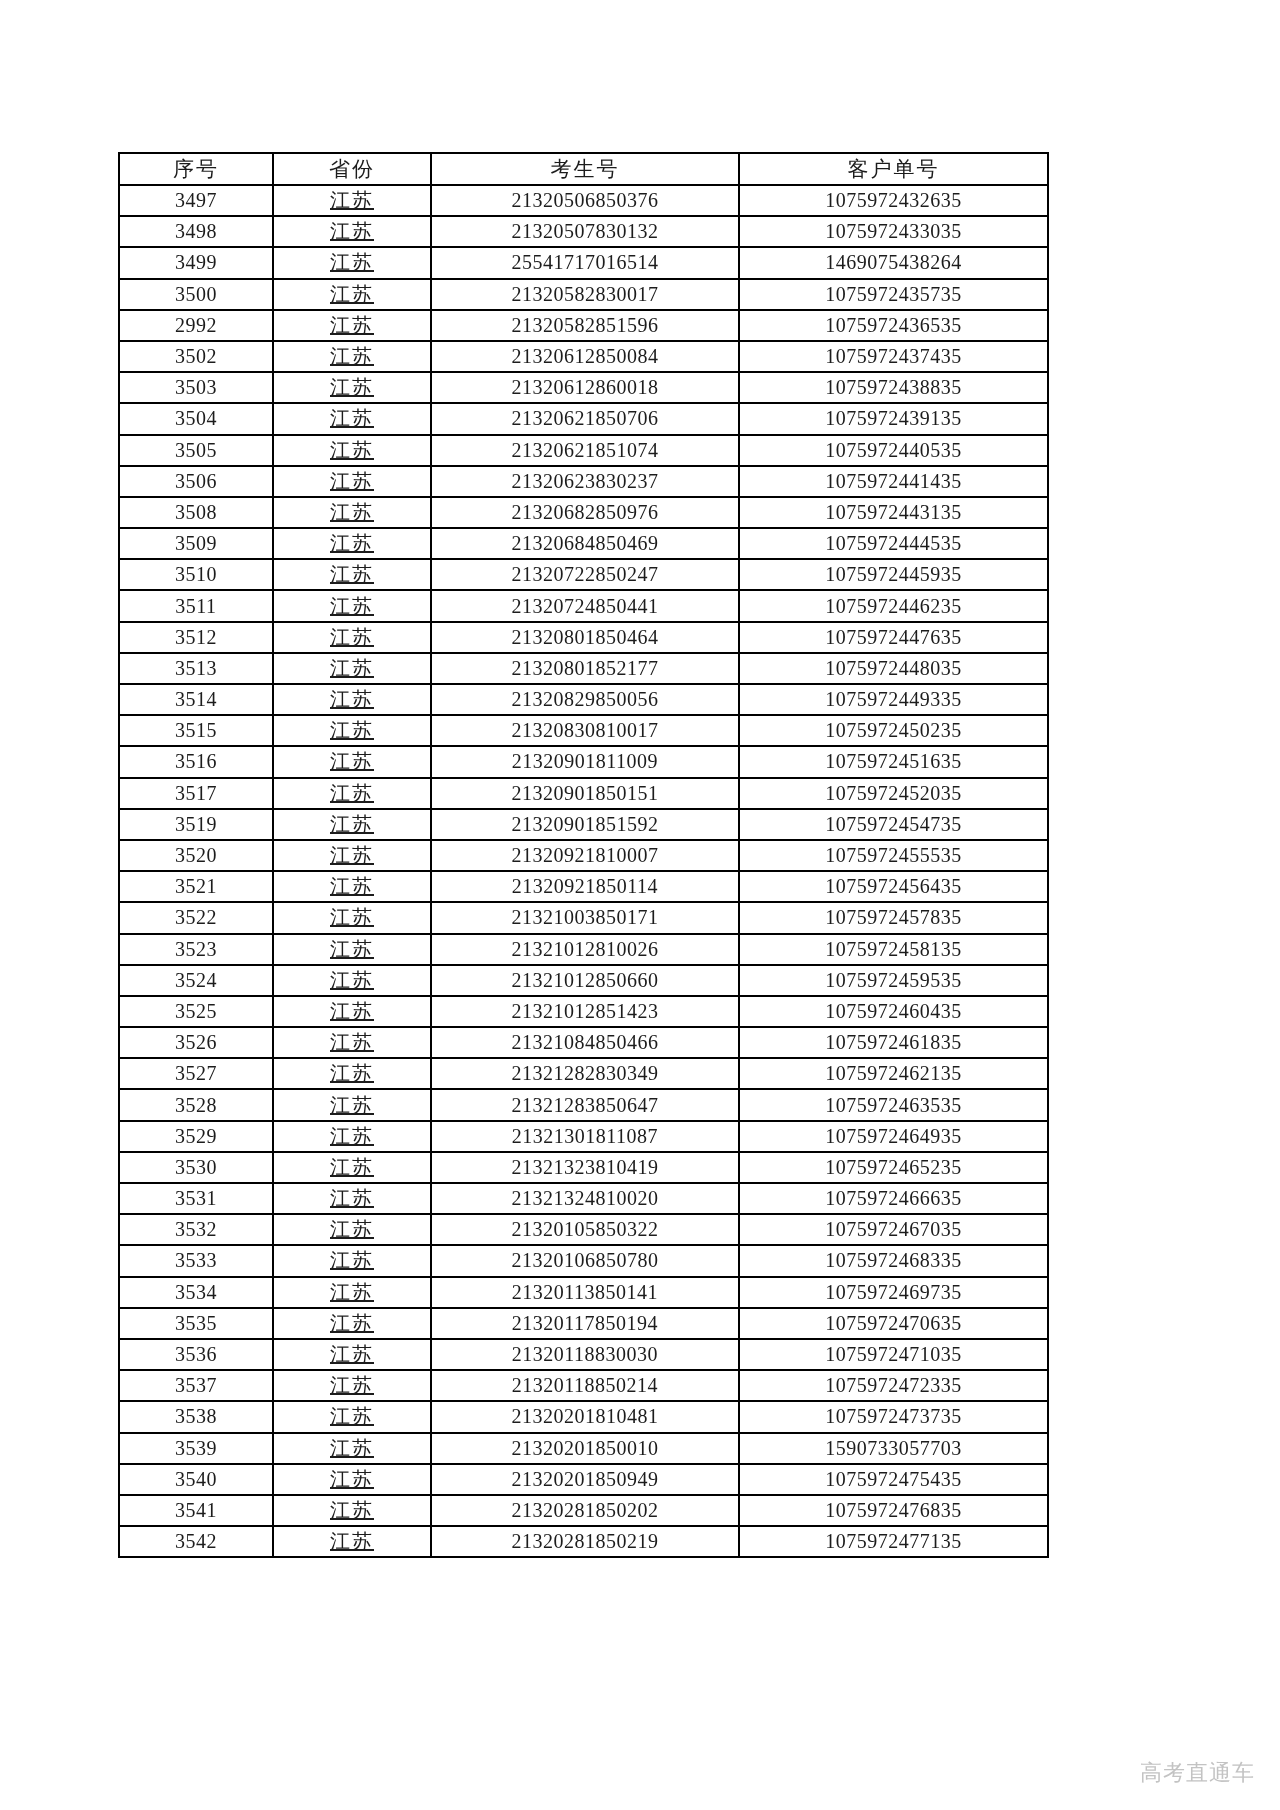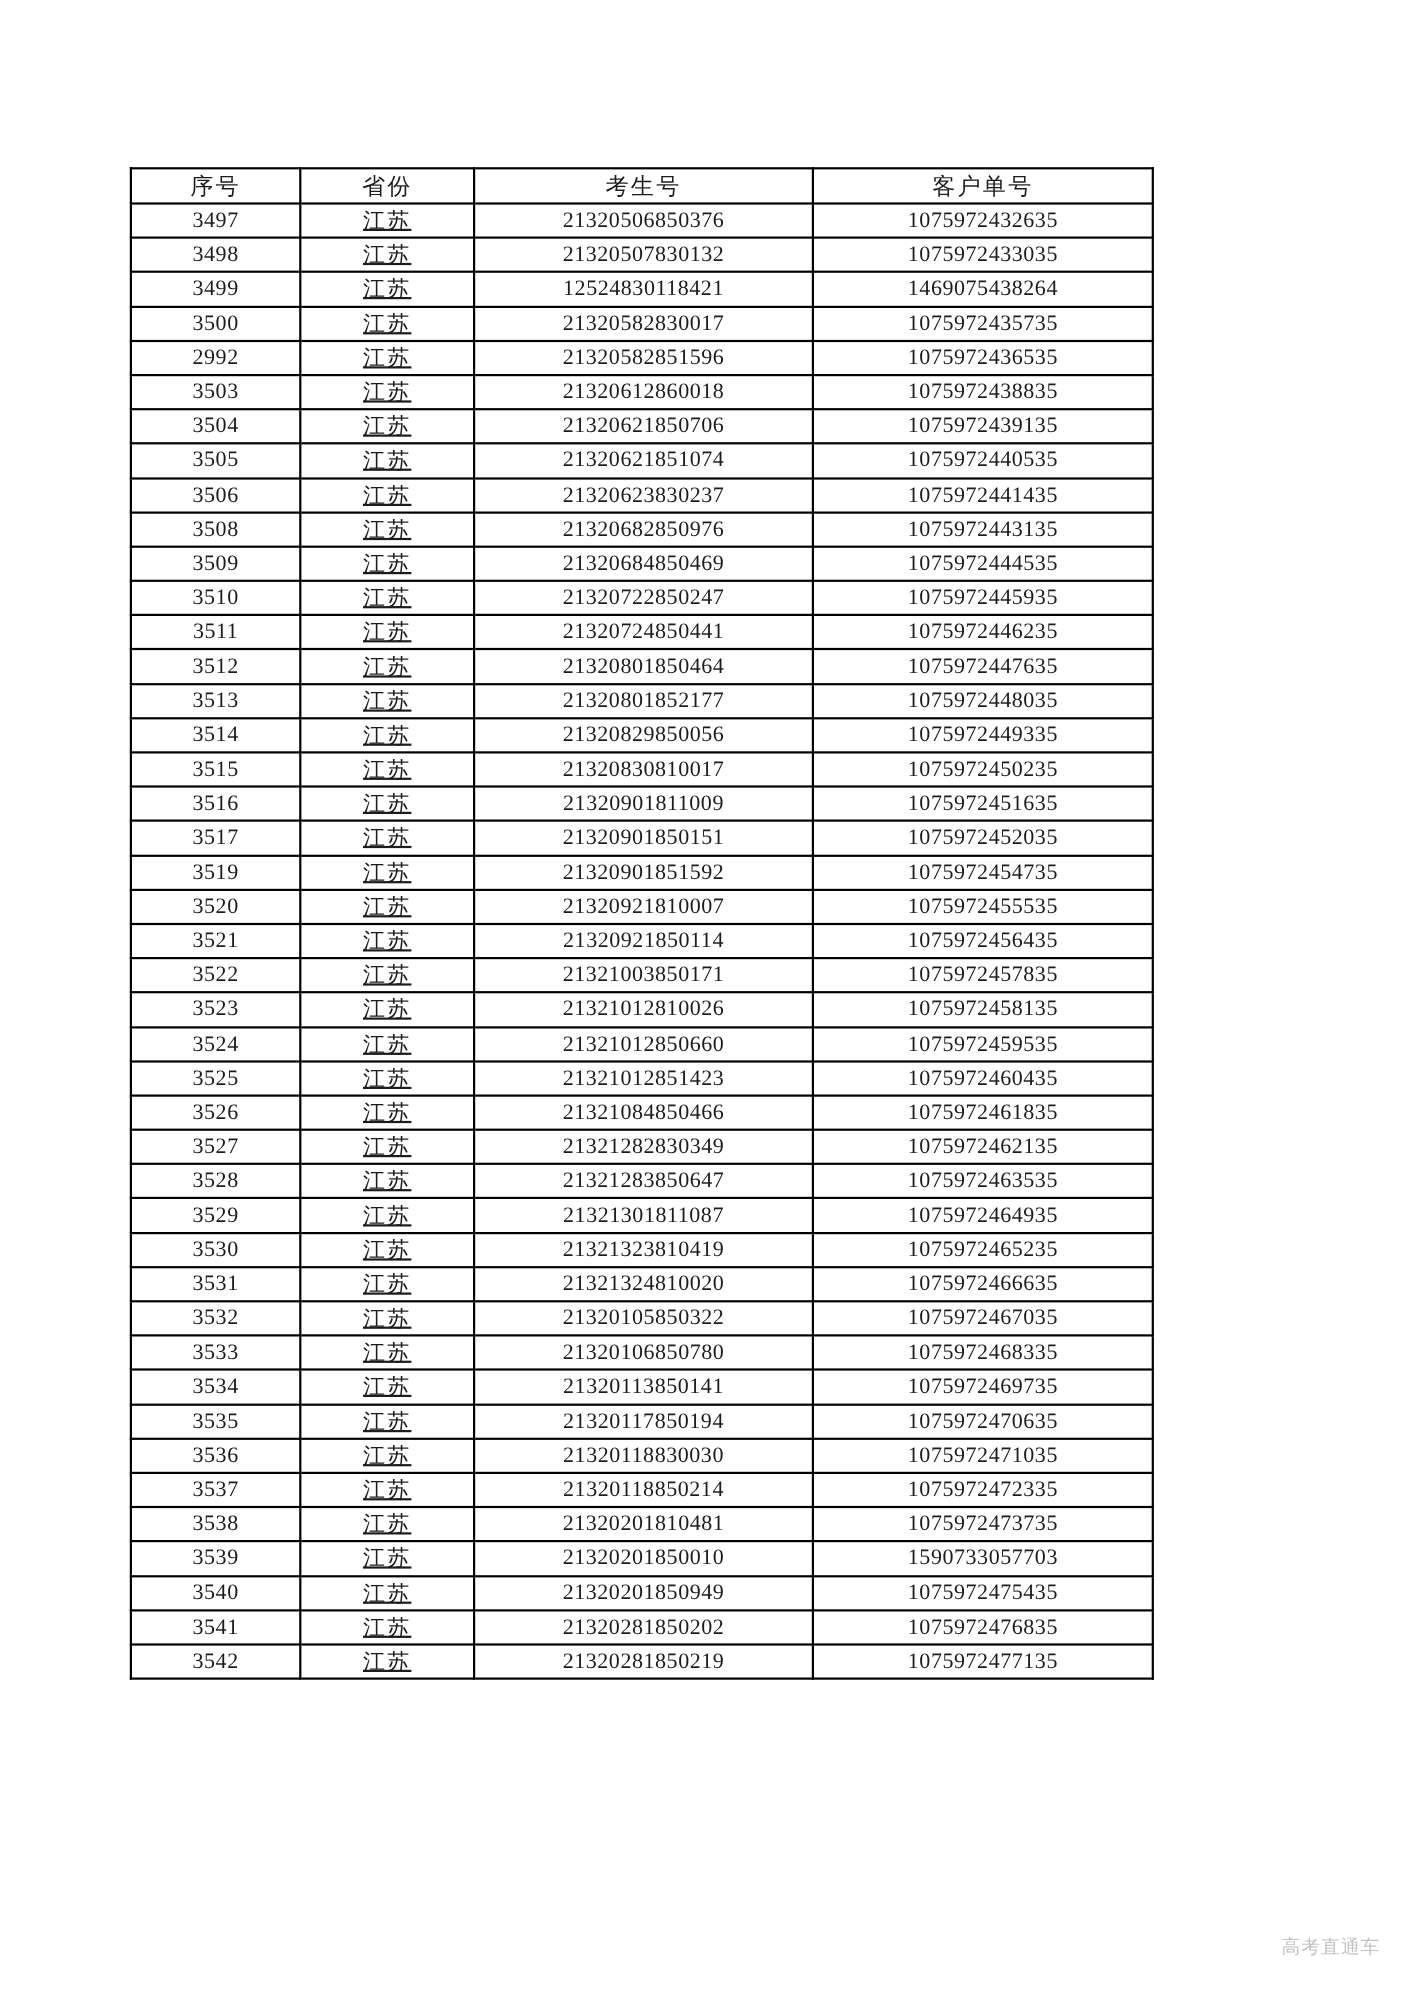--- a/index.html
+++ b/index.html
@@ -99,7 +99,7 @@
         <tr>
           <td>3499</td>
           <td class="province">江苏</td>
-          <td>12524830118421</td>
+          <td>25541717016514</td>
           <td>1469075438264</td>
         </tr>
         <tr>

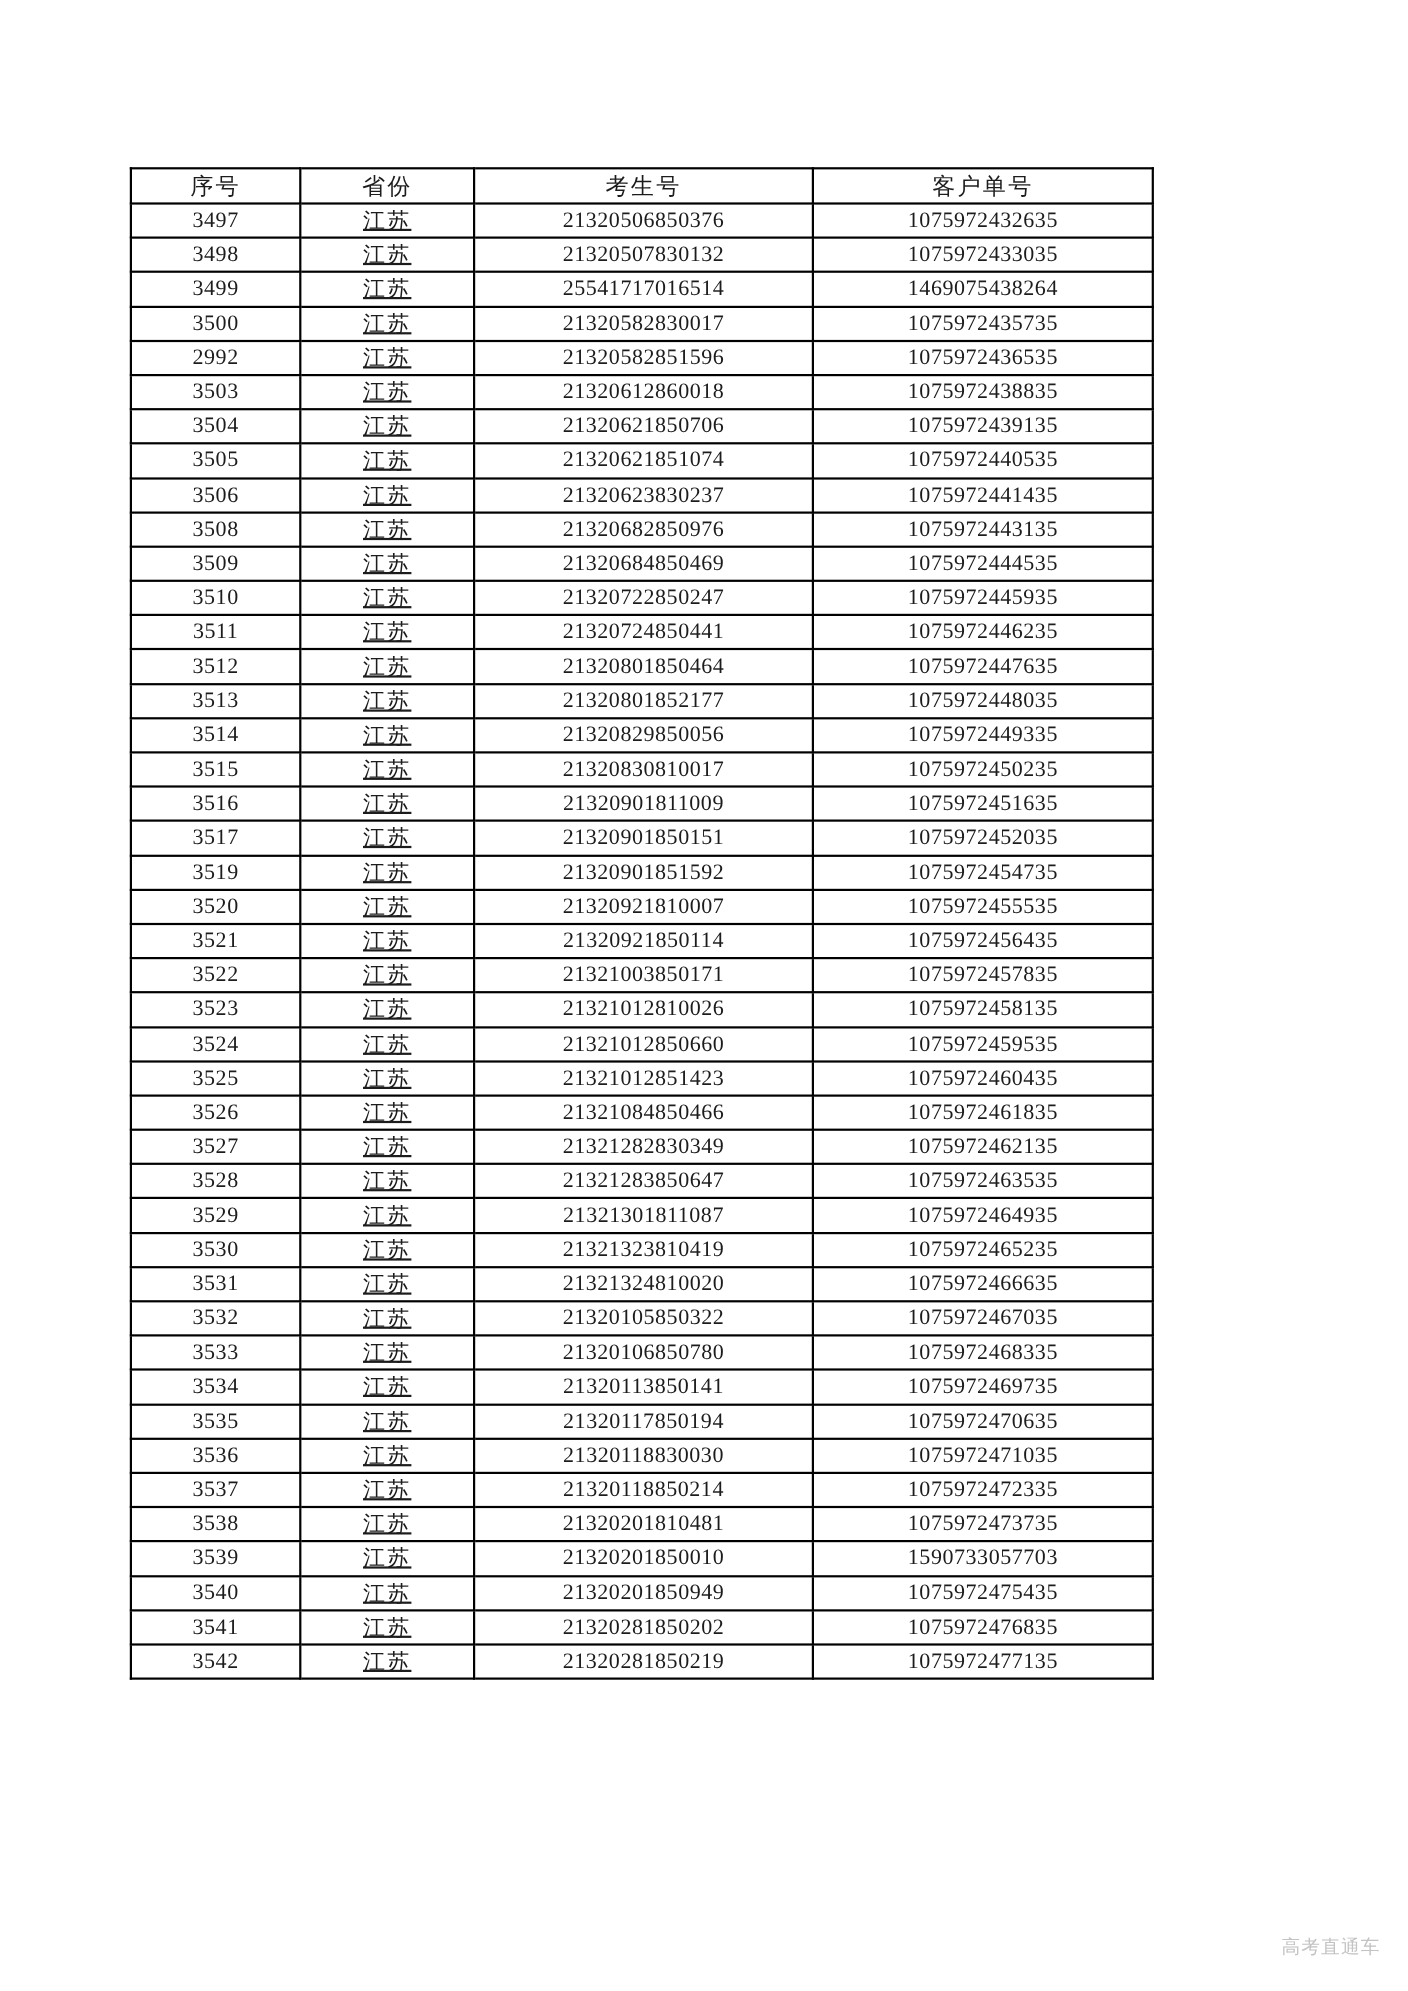--- a/index.html
+++ b/index.html
@@ -115,6 +115,12 @@
           <td>1075972436535</td>
         </tr>
         <tr>
+          <td>3502</td>
+          <td class="province">江苏</td>
+          <td>21320612850084</td>
+          <td>1075972437435</td>
+        </tr>
+        <tr>
           <td>3503</td>
           <td class="province">江苏</td>
           <td>21320612860018</td>

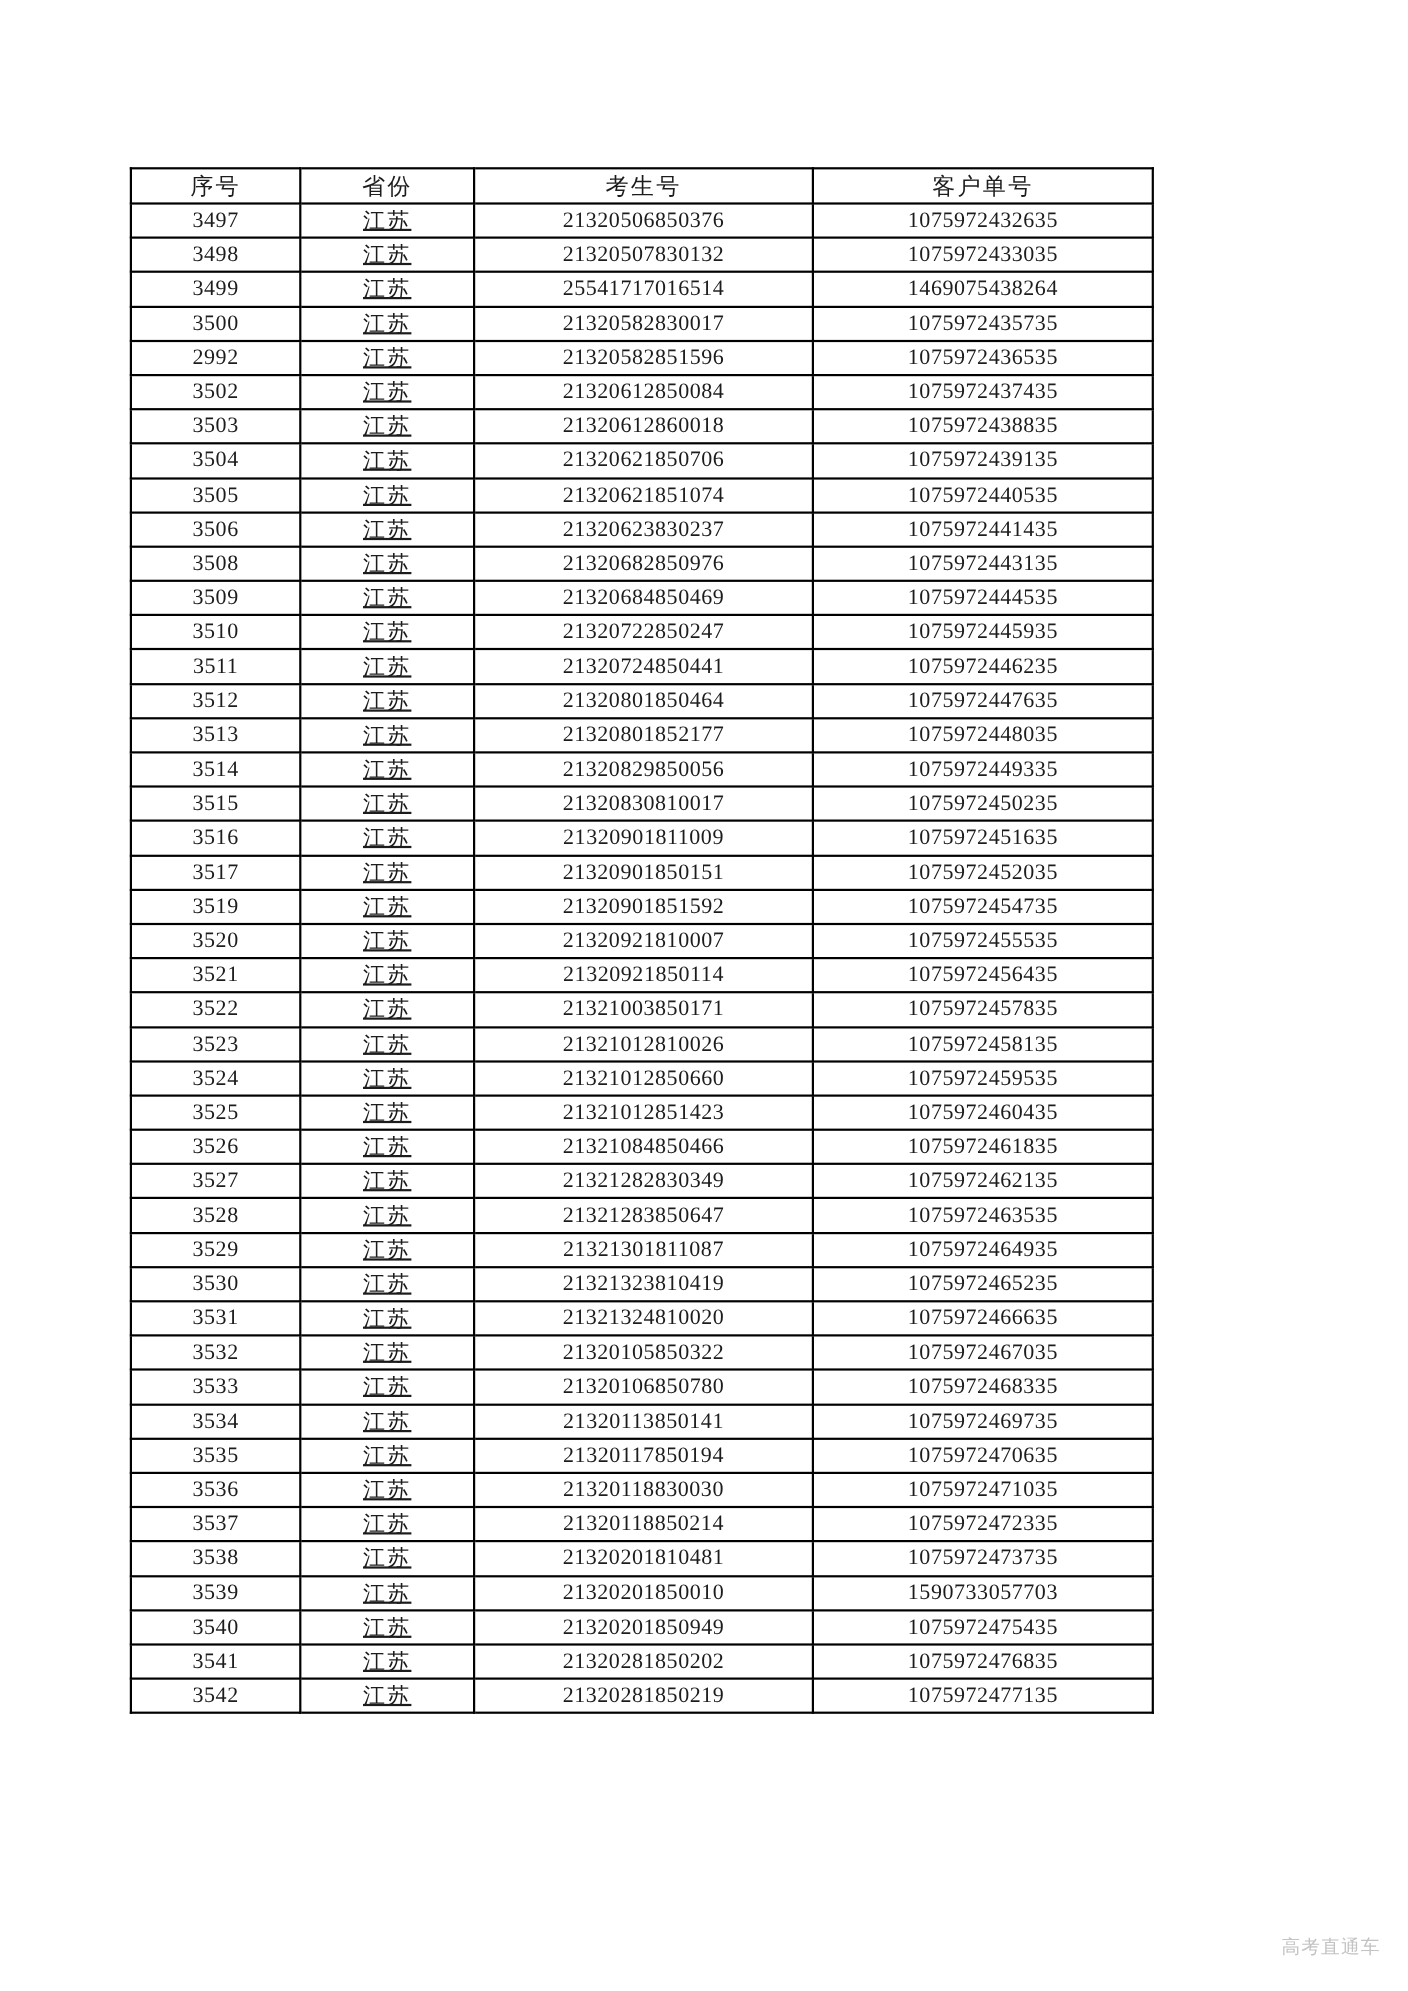--- a/index.html
+++ b/index.html
@@ -57,7 +57,7 @@
     position: absolute;
     right: 25px;
     top: 1758px;
-    font-size: 17px;
+    font-size: 22px;
     color: #c3c3c3;
     letter-spacing: 1px;
     font-family: "Liberation Sans", "DejaVu Sans", sans-serif;

